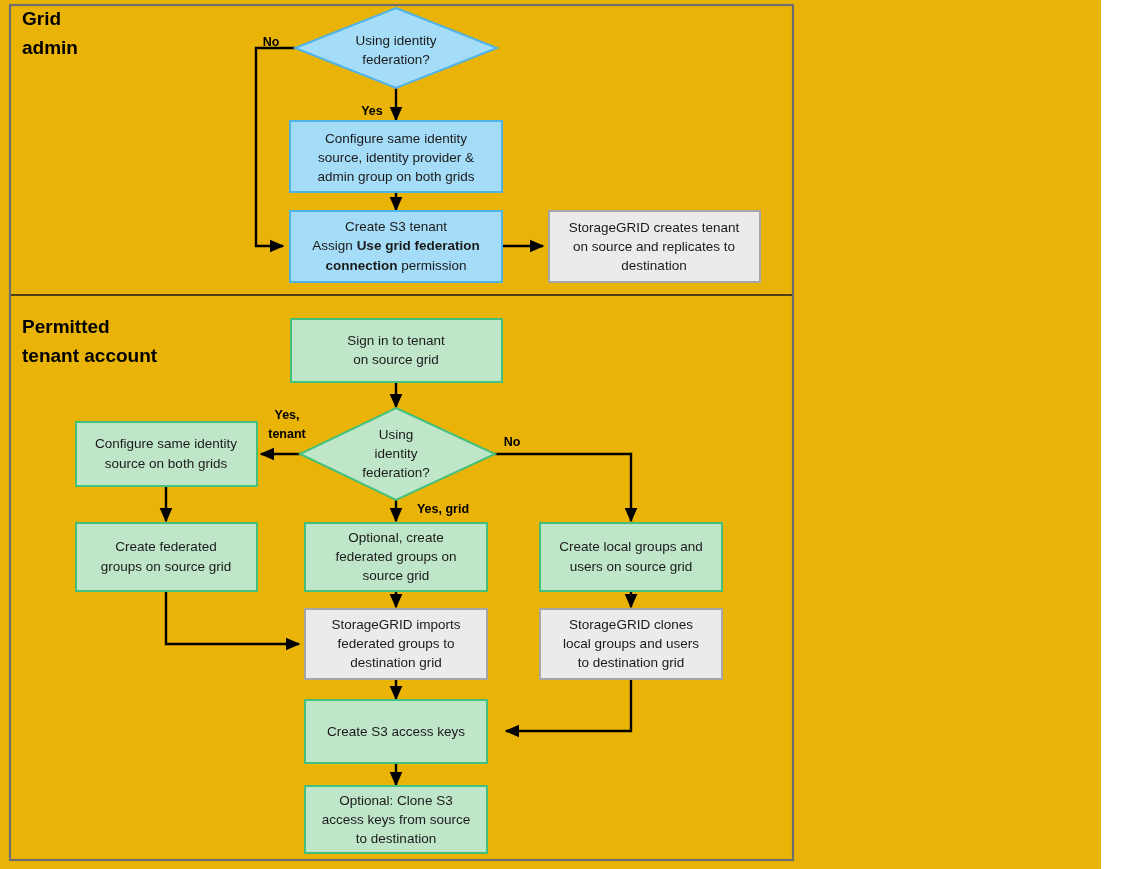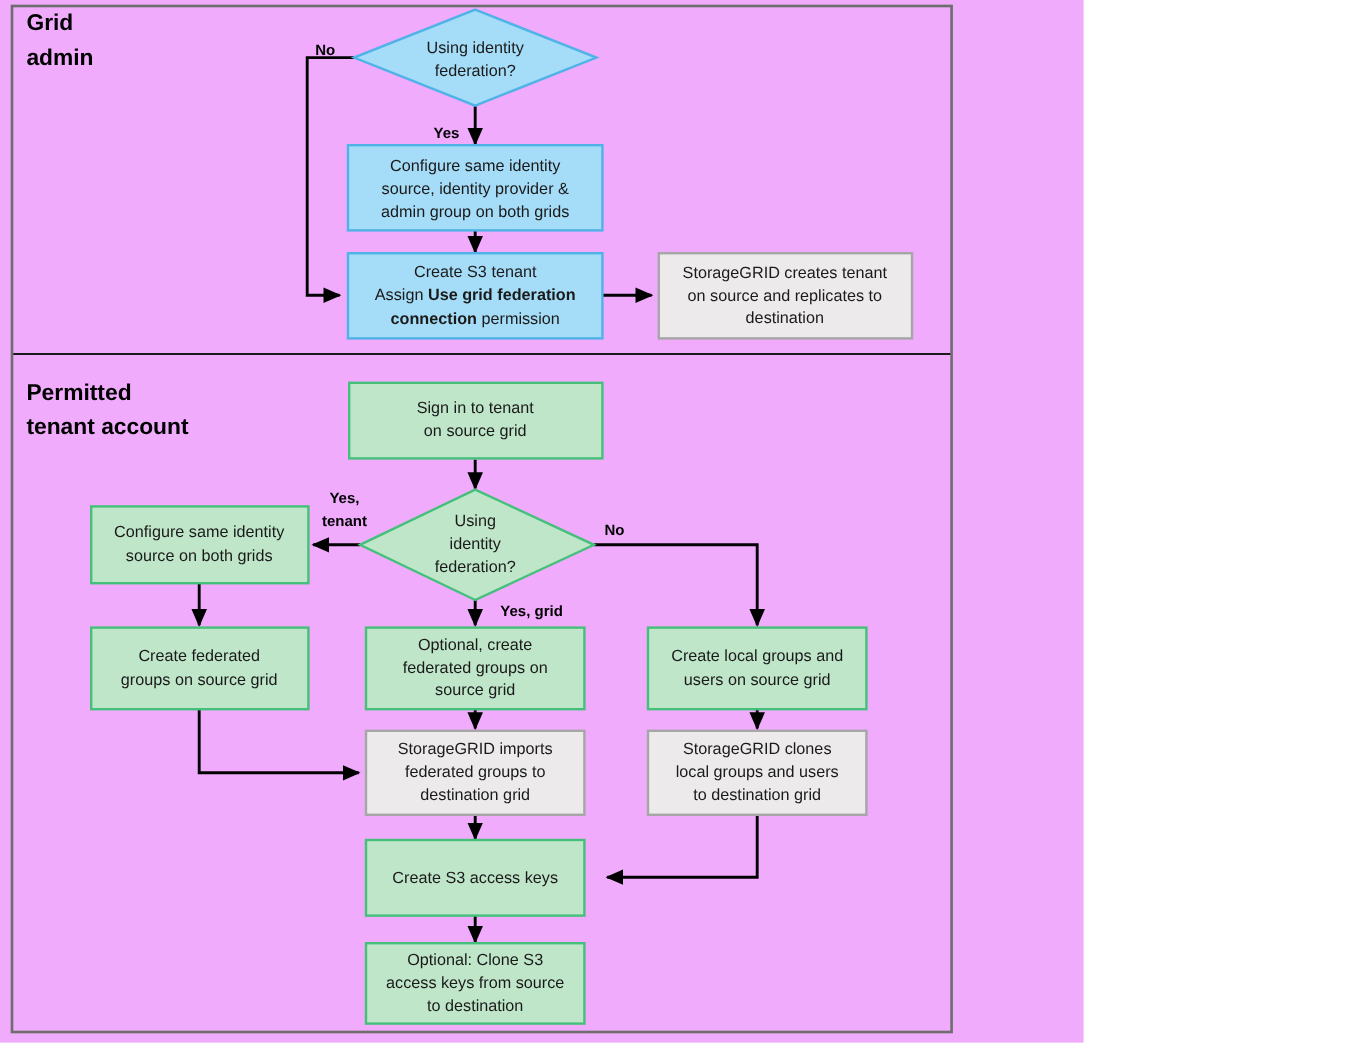--- a/index.html
+++ b/index.html
@@ -12,9 +12,9 @@
   }
   #canvas {
     position: relative;
-    width: 903px;
+    width: 1101px;
     height: 869px;
-    background: #f0abfc;
+    background: #eab308;
     overflow: hidden;
   }
   svg#diagram {

